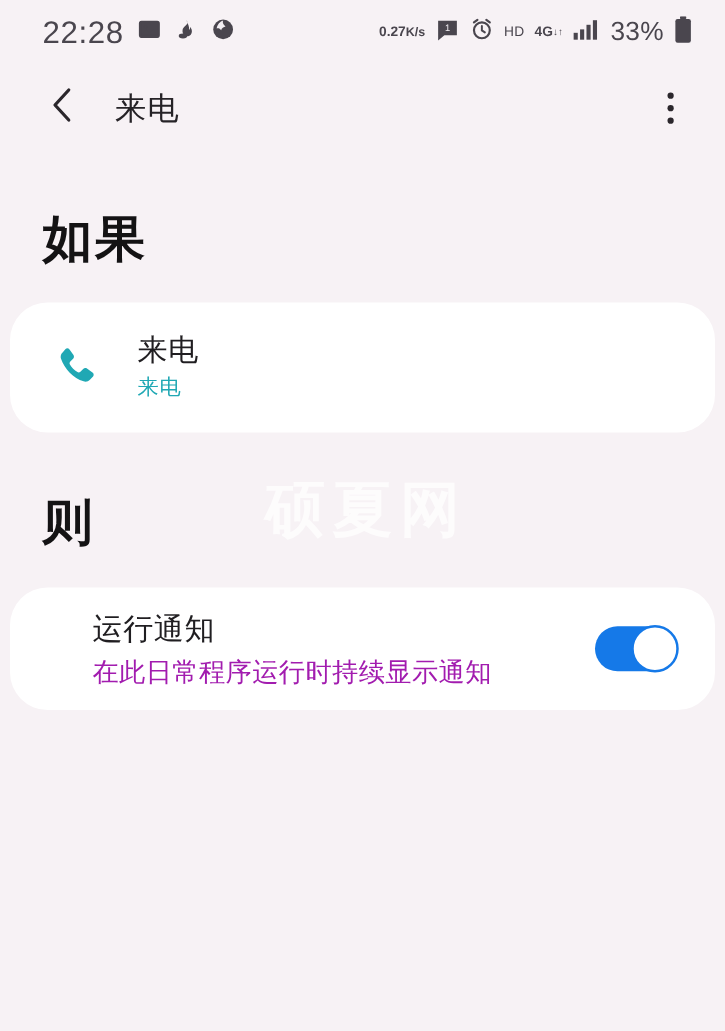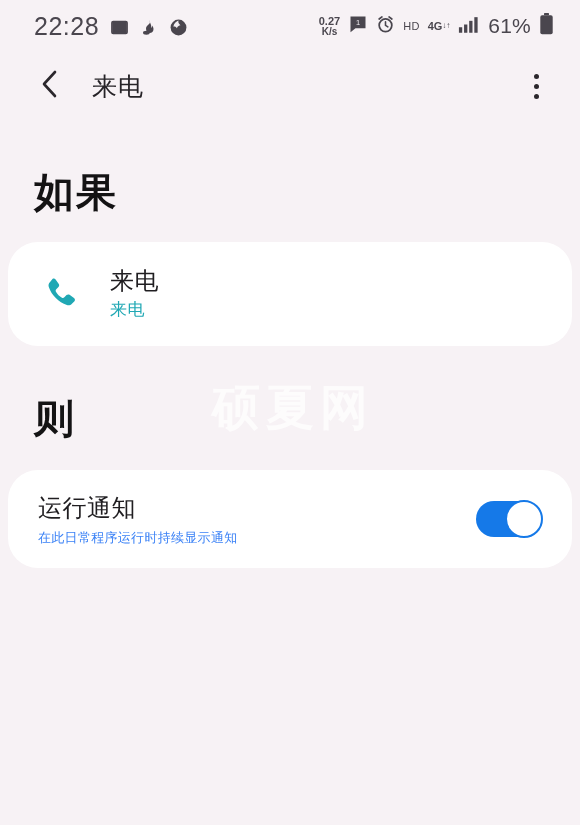--- a/index.html
+++ b/index.html
@@ -28,7 +28,7 @@
   }
   .status-left {
     display: flex;
-    align-items: flex-end;
+    align-items: center;
     gap: 11px;
   }
   .status-clock {

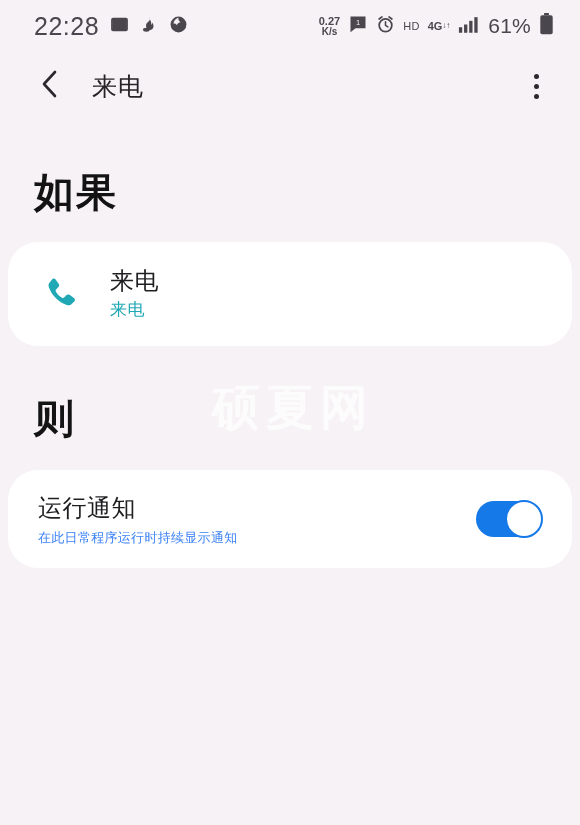--- a/index.html
+++ b/index.html
@@ -43,8 +43,7 @@
   }
   .netspeed {
     display: flex;
-    flex-direction: column;
-    align-items: center;
+    align-items: flex-end;
     line-height: 1.0;
     font-size: 10px;
     color: #4a464e;

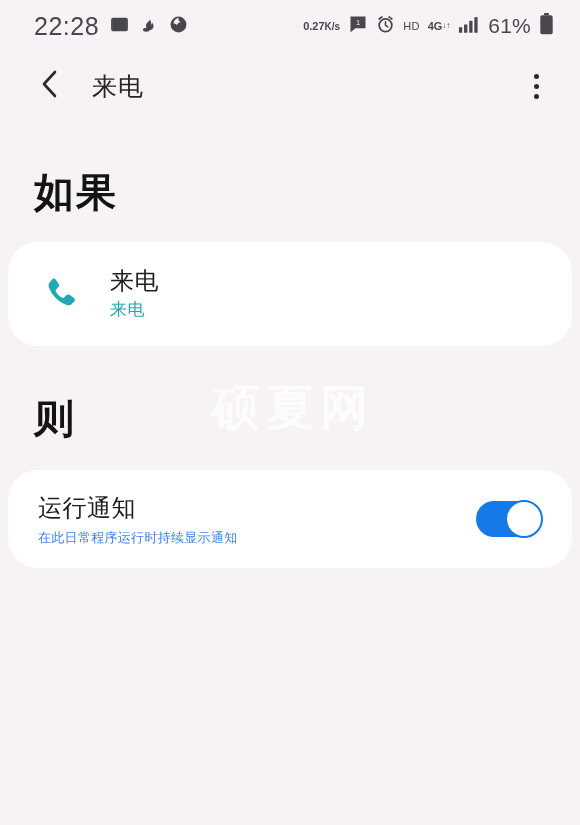--- a/index.html
+++ b/index.html
@@ -285,7 +285,7 @@
           <rect x="17.8" y="2" width="3.6" height="17" fill="#4a464e"></rect>
         </svg>
     </span>
-    <span class="battery-pct">61%</span>
+    <span class="battery-pct">33%</span>
     <span>
       <svg width="15" height="22" viewBox="0 0 14 22">
           <rect x="4.5" y="0" width="5" height="2.2" rx="0.6" fill="#4a464e"></rect>

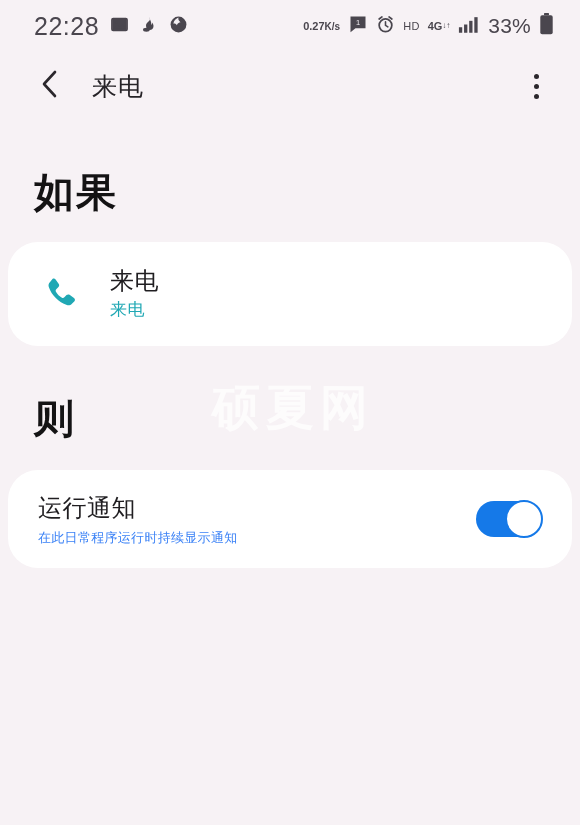--- a/index.html
+++ b/index.html
@@ -185,6 +185,7 @@
     display: flex;
     flex-direction: column;
     gap: 5px;
+    margin-left: 36px;
   }
   .toggle-title {
     font-size: 24px;

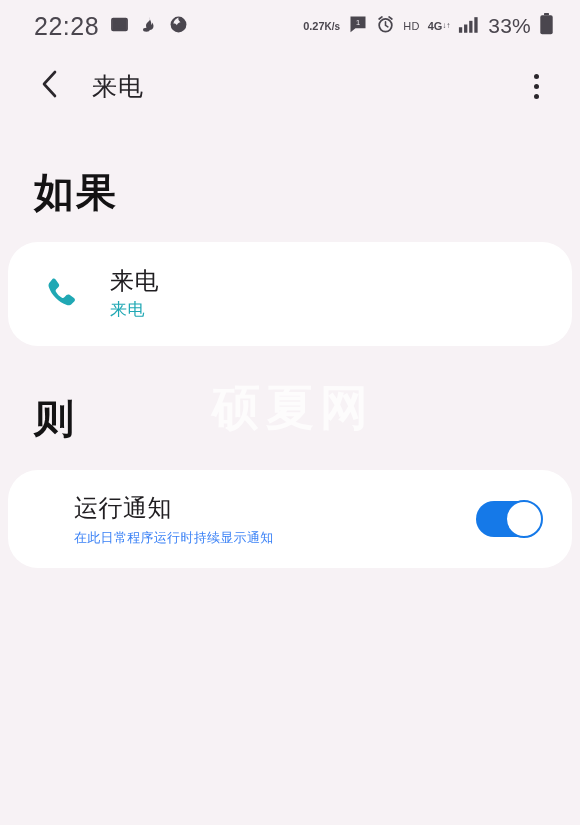--- a/index.html
+++ b/index.html
@@ -168,8 +168,8 @@
     letter-spacing: 0.5px;
   }
   .row-sub-gray {
-    font-size: 13px;
-    color: #3b82f6;
+    font-size: 21px;
+    color: #a21caf;
     letter-spacing: 0.3px;
   }
 

